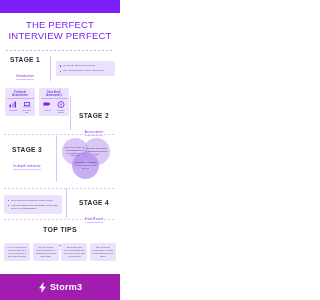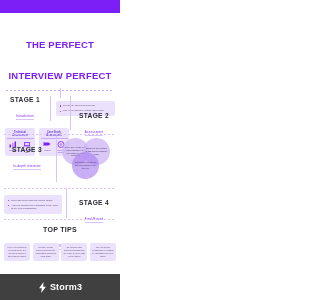--- a/index.html
+++ b/index.html
@@ -16,7 +16,7 @@
   .title-wrap{padding:7px 5px 6px;text-align:center;}
   .title{
     color:#7c1ff7;font-size:9.5px;line-height:10.5px;
-    font-weight:bold;letter-spacing:.2px;margin-top:20px;
+    font-weight:normal;letter-spacing:.2px;
   }
   .dashes{
     height:1px;margin:3px 6px 0;

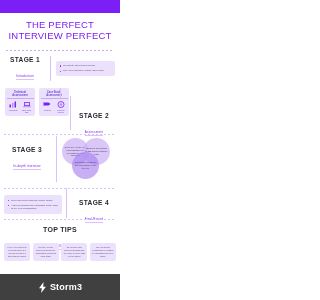--- a/index.html
+++ b/index.html
@@ -95,7 +95,7 @@
   
   .footer{
     position:absolute;left:0;bottom:0;width:120px;height:26px;
-    background:#404040;display:flex;align-items:center;justify-content:center;gap:3px;
+    background:#a21caf;display:flex;align-items:center;justify-content:center;gap:3px;
   }
   .bolt{width:9px;height:11px;}
   .brand{color:#fff;font-size:9px;font-weight:bold;letter-spacing:.2px;}

